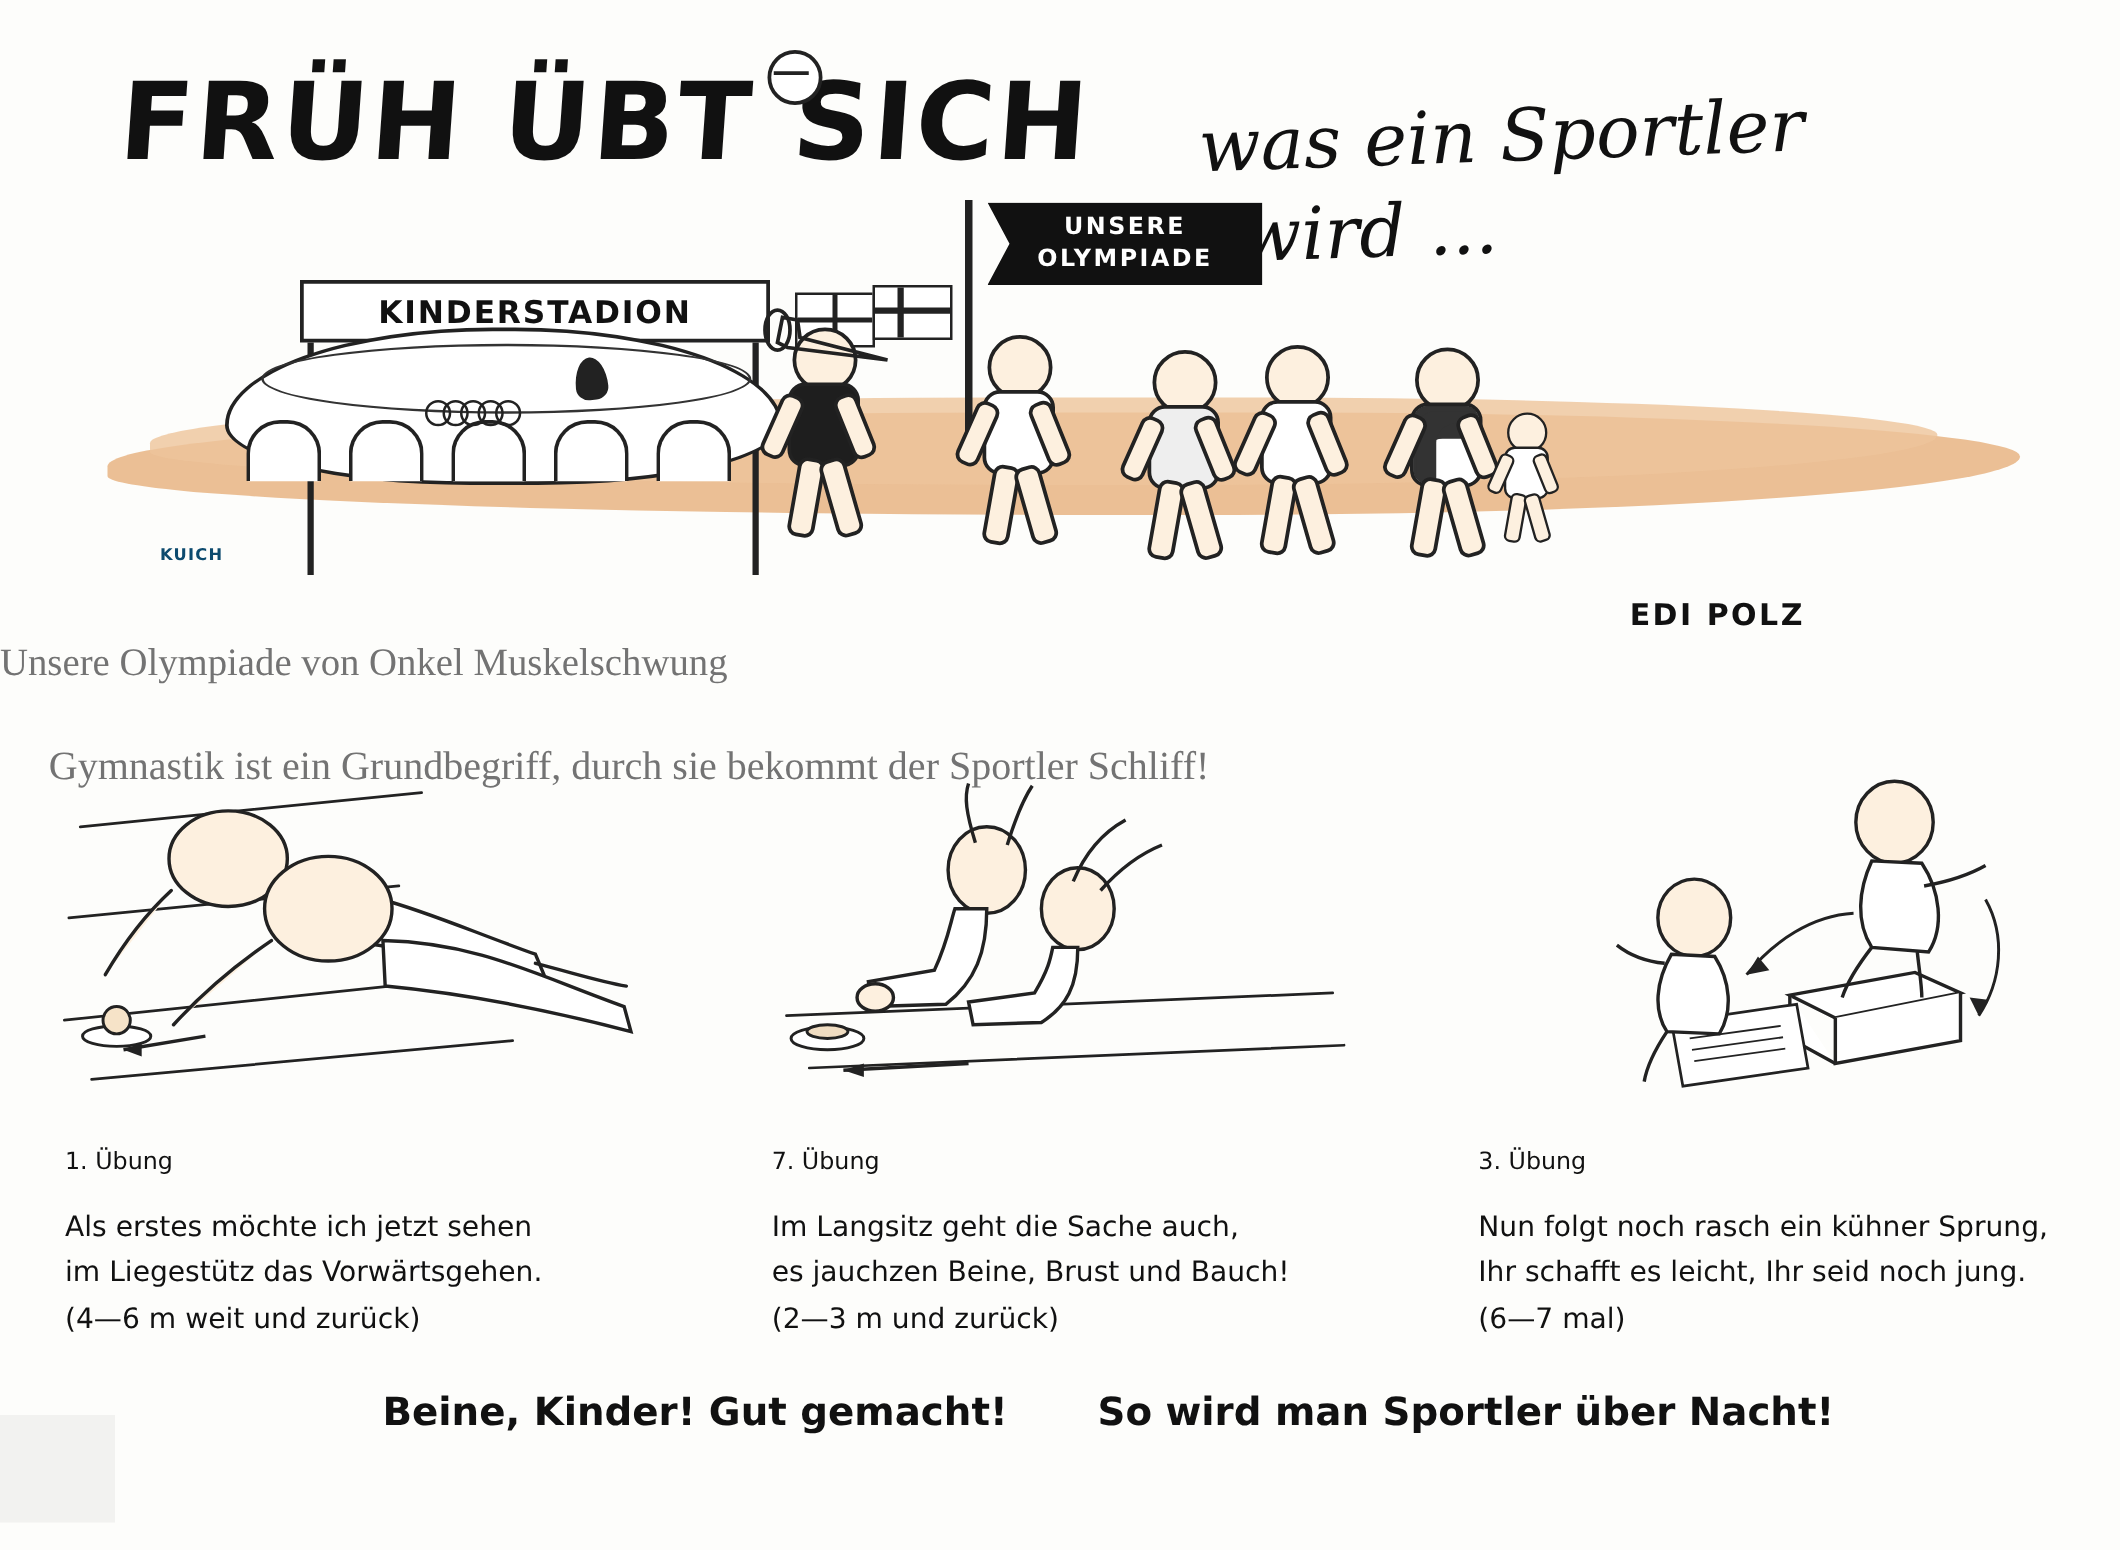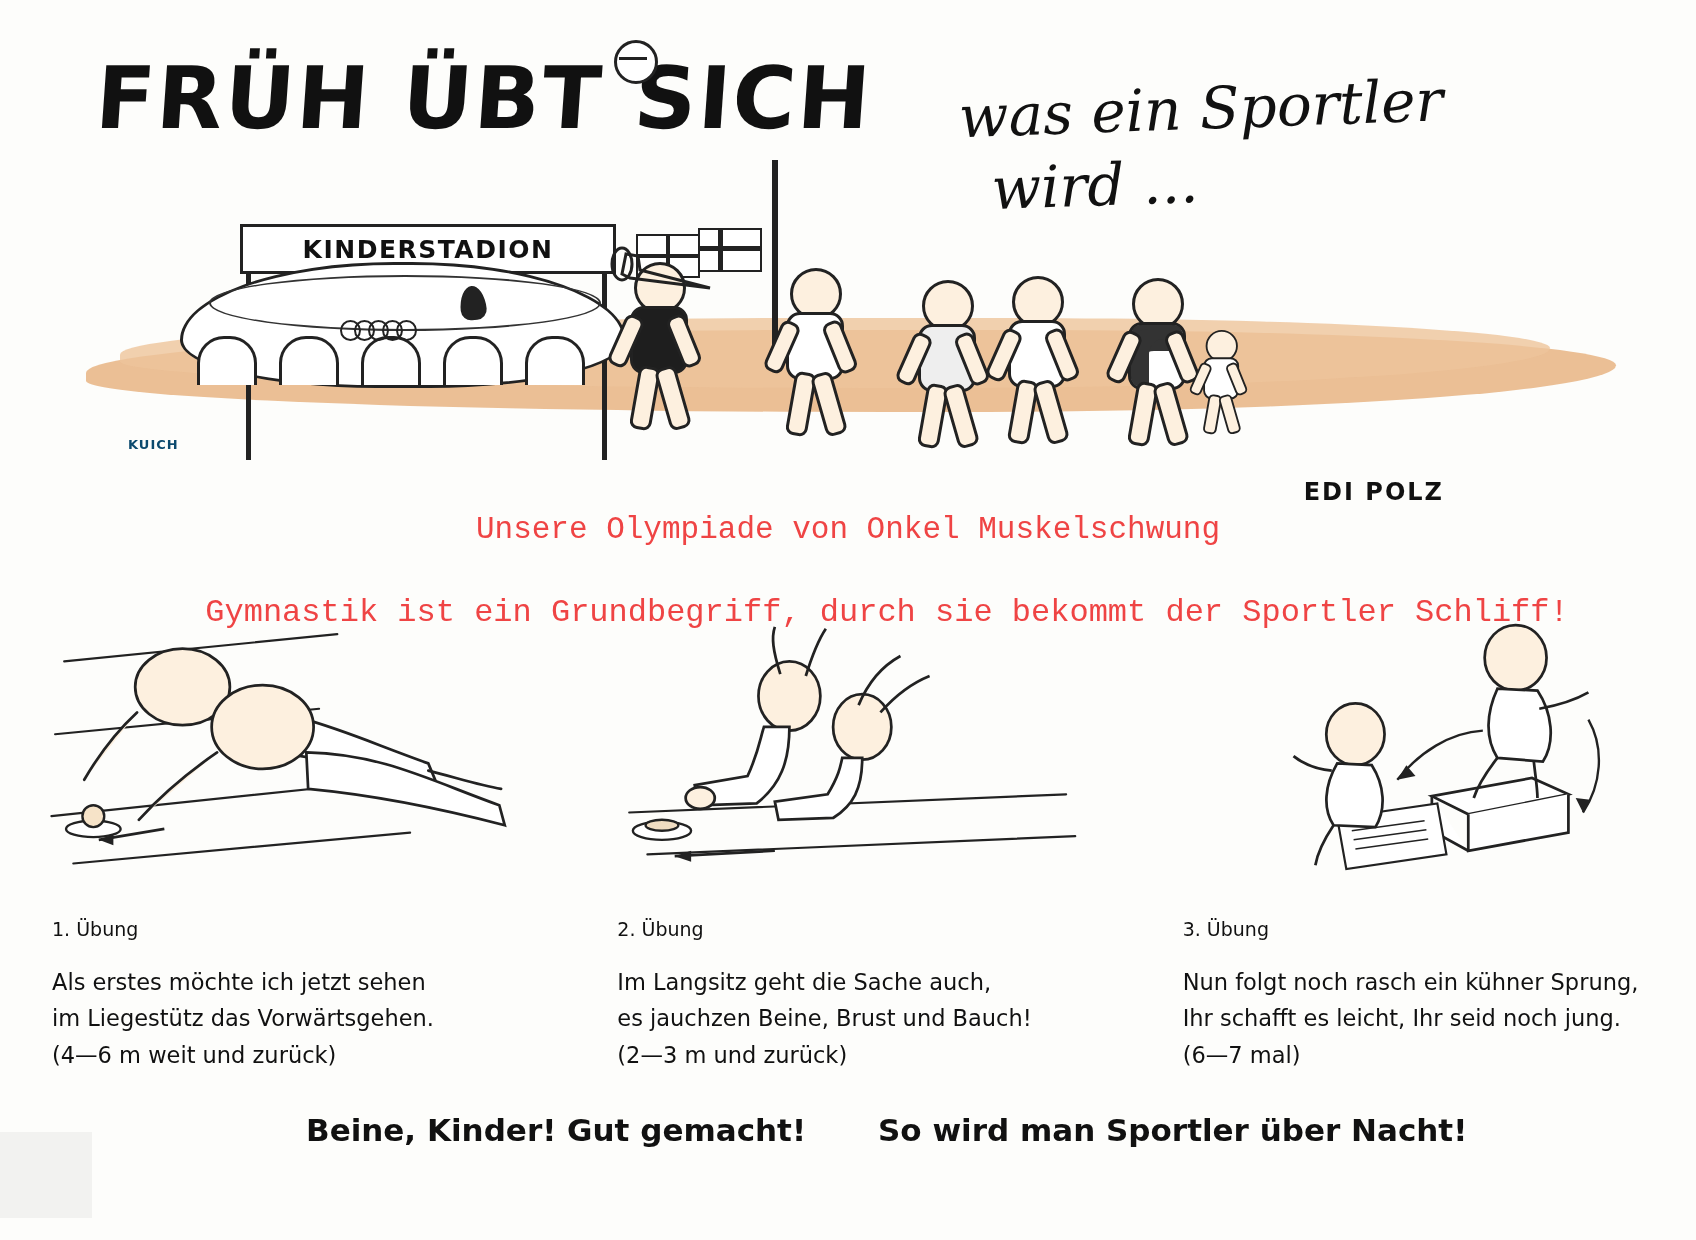--- a/index.html
+++ b/index.html
@@ -376,6 +376,10 @@
     </svg>
 
     <div class="pennant-pole"></div>
+    <div class="pennant">
+      <span>UNSERE</span>
+      <span>OLYMPIADE</span>
+    </div>
     <div class="kid" style="left:768px; top:268px;">
       <div class="head"></div>
       <div class="body"></div>

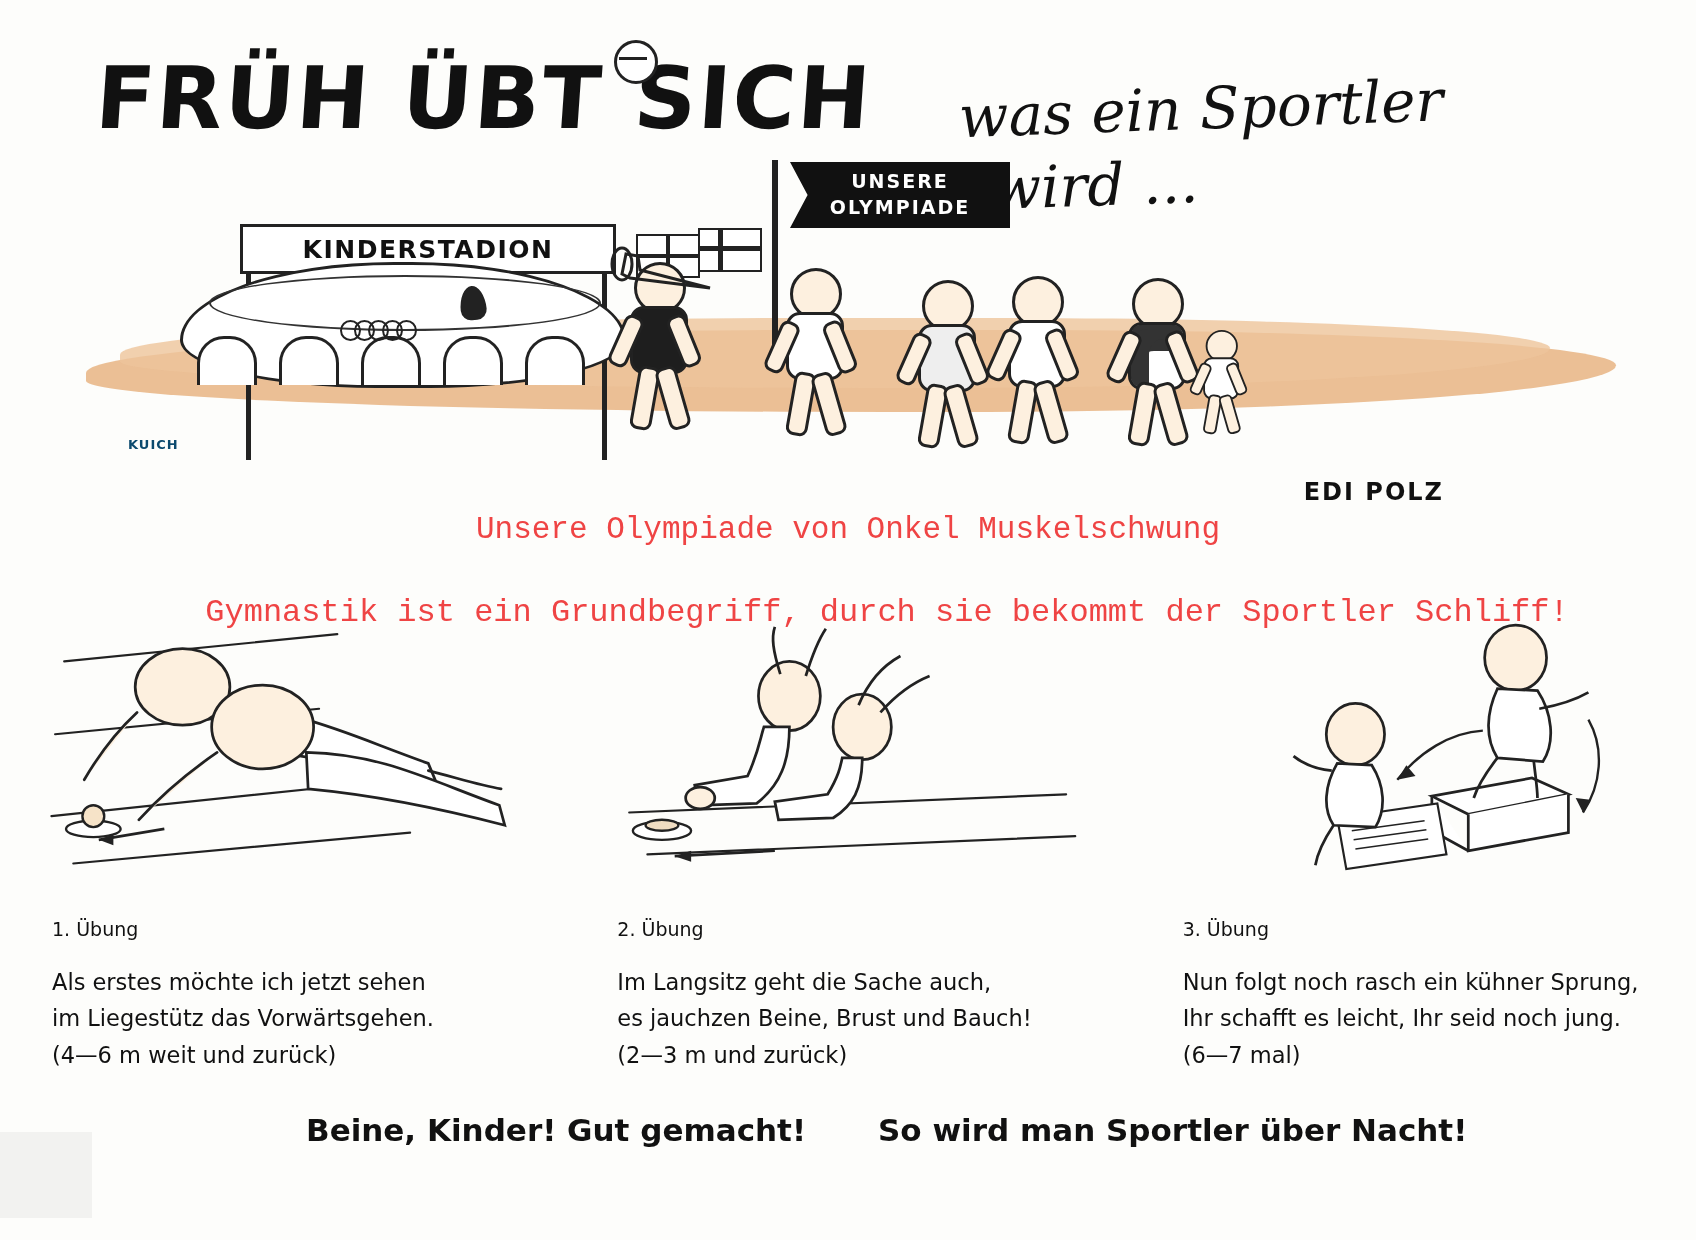--- a/index.html
+++ b/index.html
@@ -254,9 +254,8 @@
   .caption-1, .caption-2 {
     position: absolute;
     width: 100%;
-    text-align: center;
-    font-family: Liberation Mono, monospace;
-    color: #ef4444;
+    font-family: Liberation Serif, serif;
+    color: #737373;
   }
   .caption-1 { top: 512px; font-size: 31px; font-weight: 400; }
   .caption-2 { top: 594px; font-size: 32px; font-weight: 500; padding-left: 39px; }

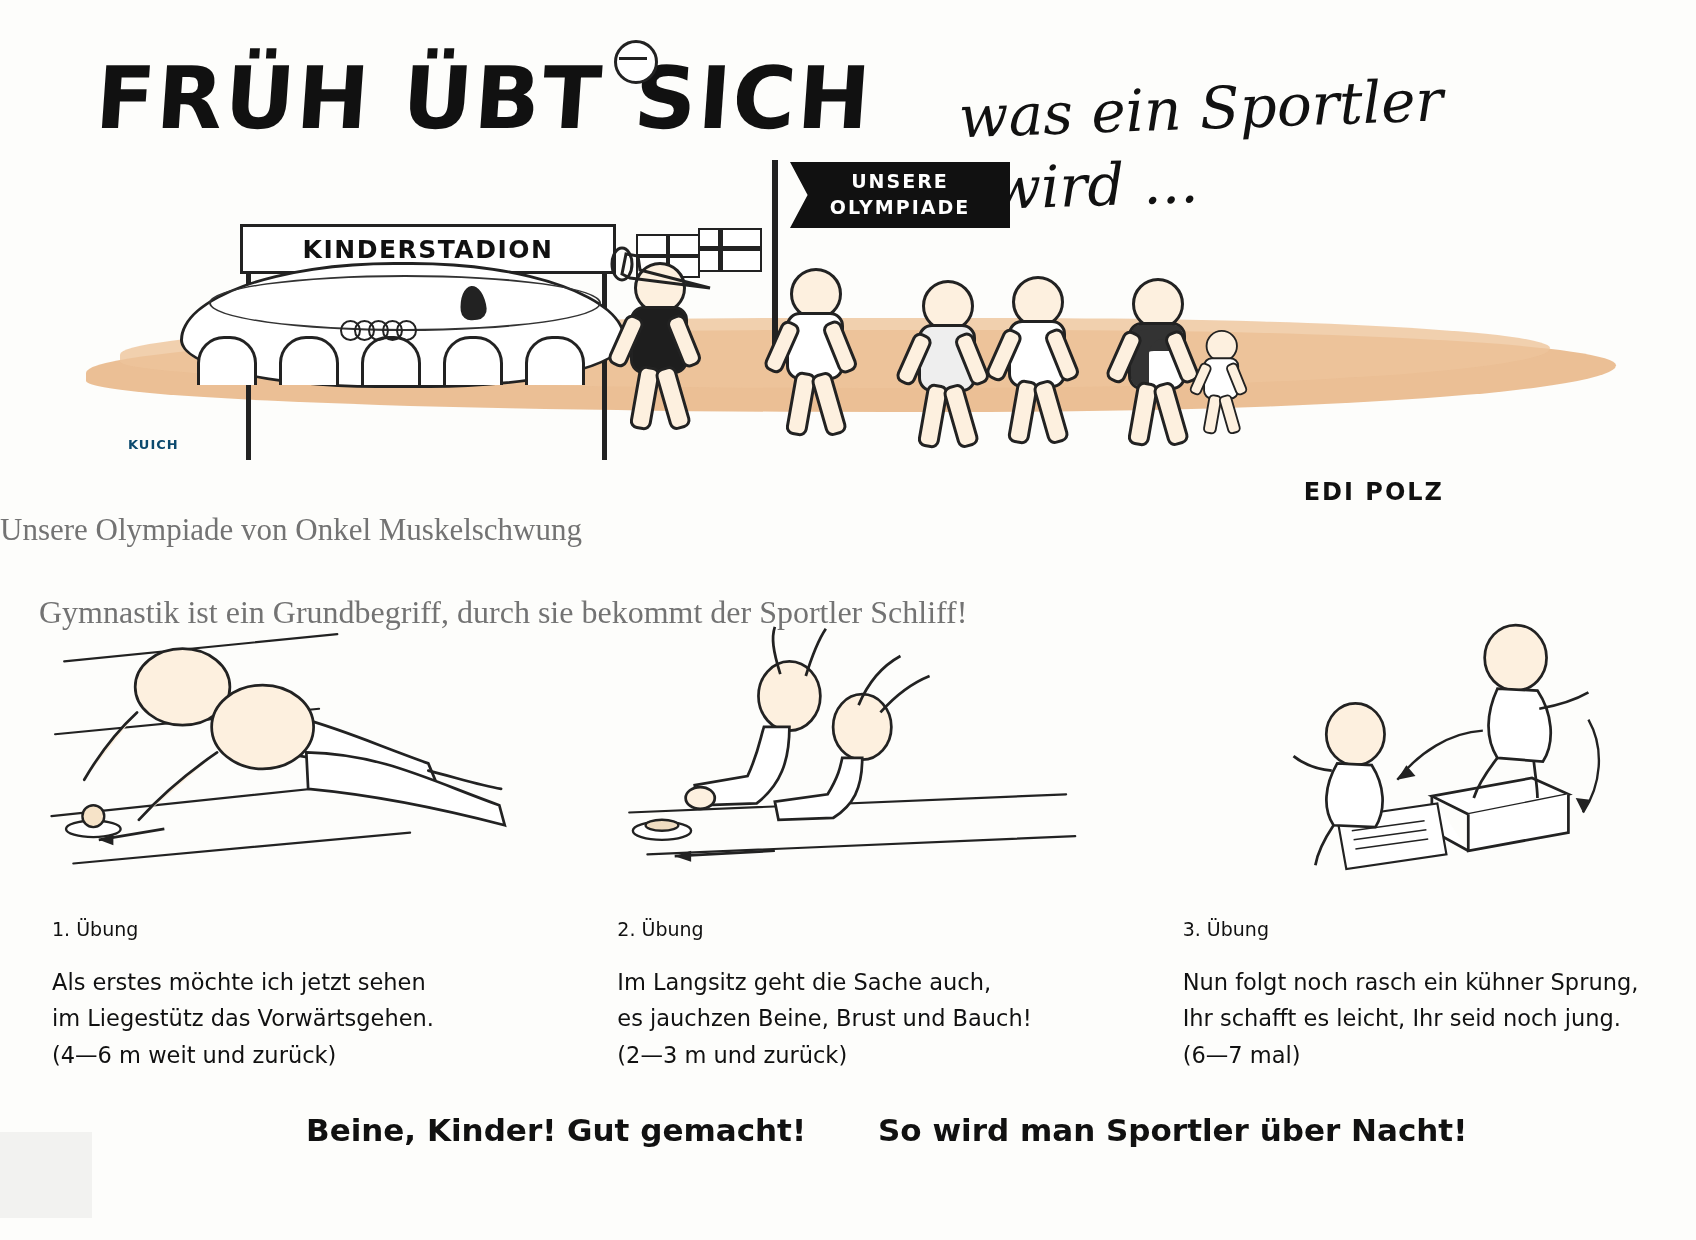--- a/index.html
+++ b/index.html
@@ -499,7 +499,7 @@
           <path d="M70 254 L88 248 L88 260 Z" fill="#222"></path>
         </svg>
       </div>
-      <div class="panel-label">2. Übung</div>
+      <div class="panel-label">7. Übung</div>
       <div class="panel-text">Im Langsitz geht die Sache auch,
 es jauchzen Beine, Brust und Bauch!
 (2—3 m und zurück)</div>

